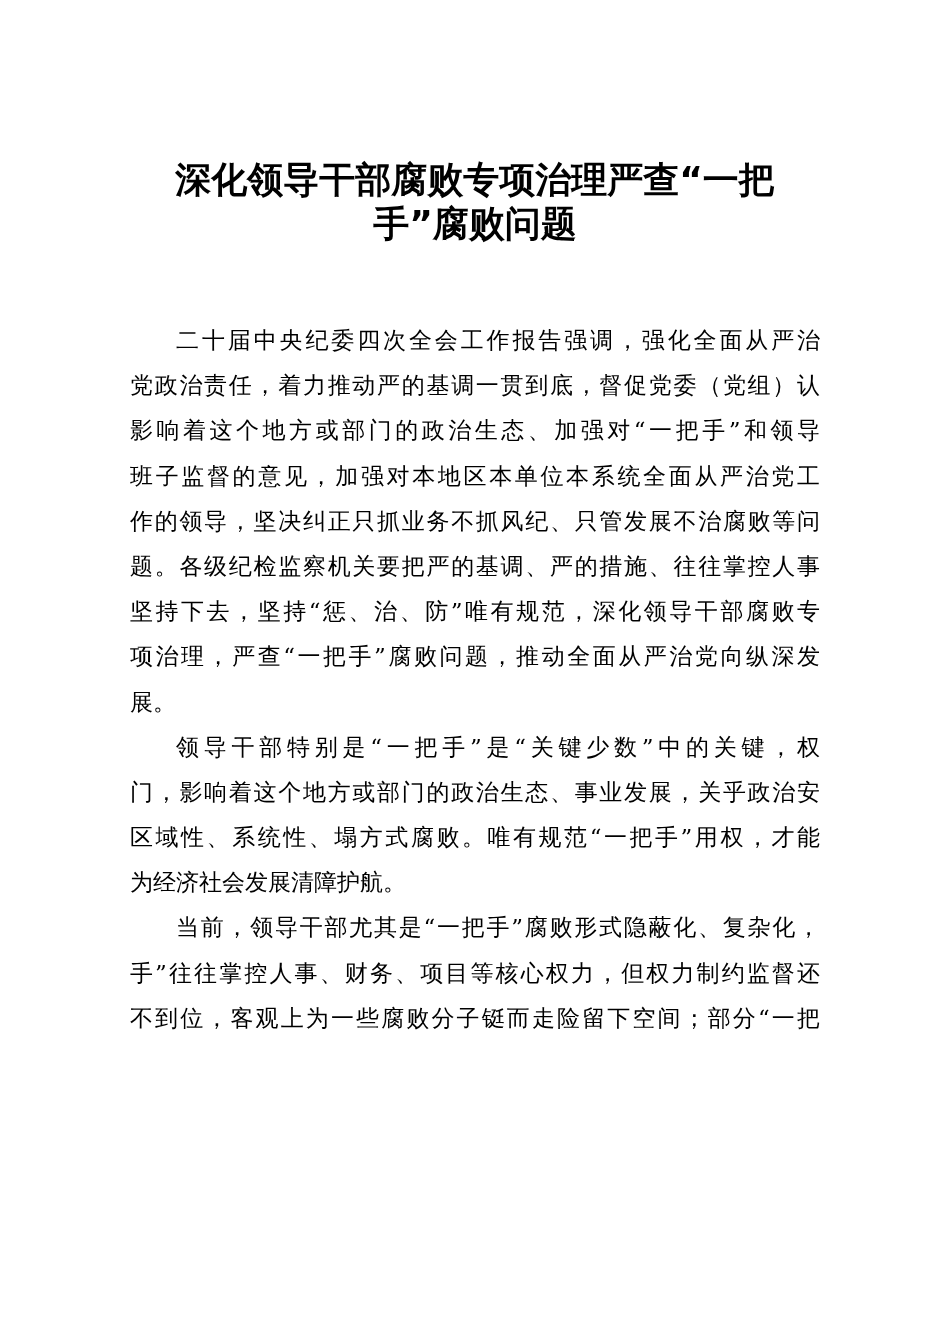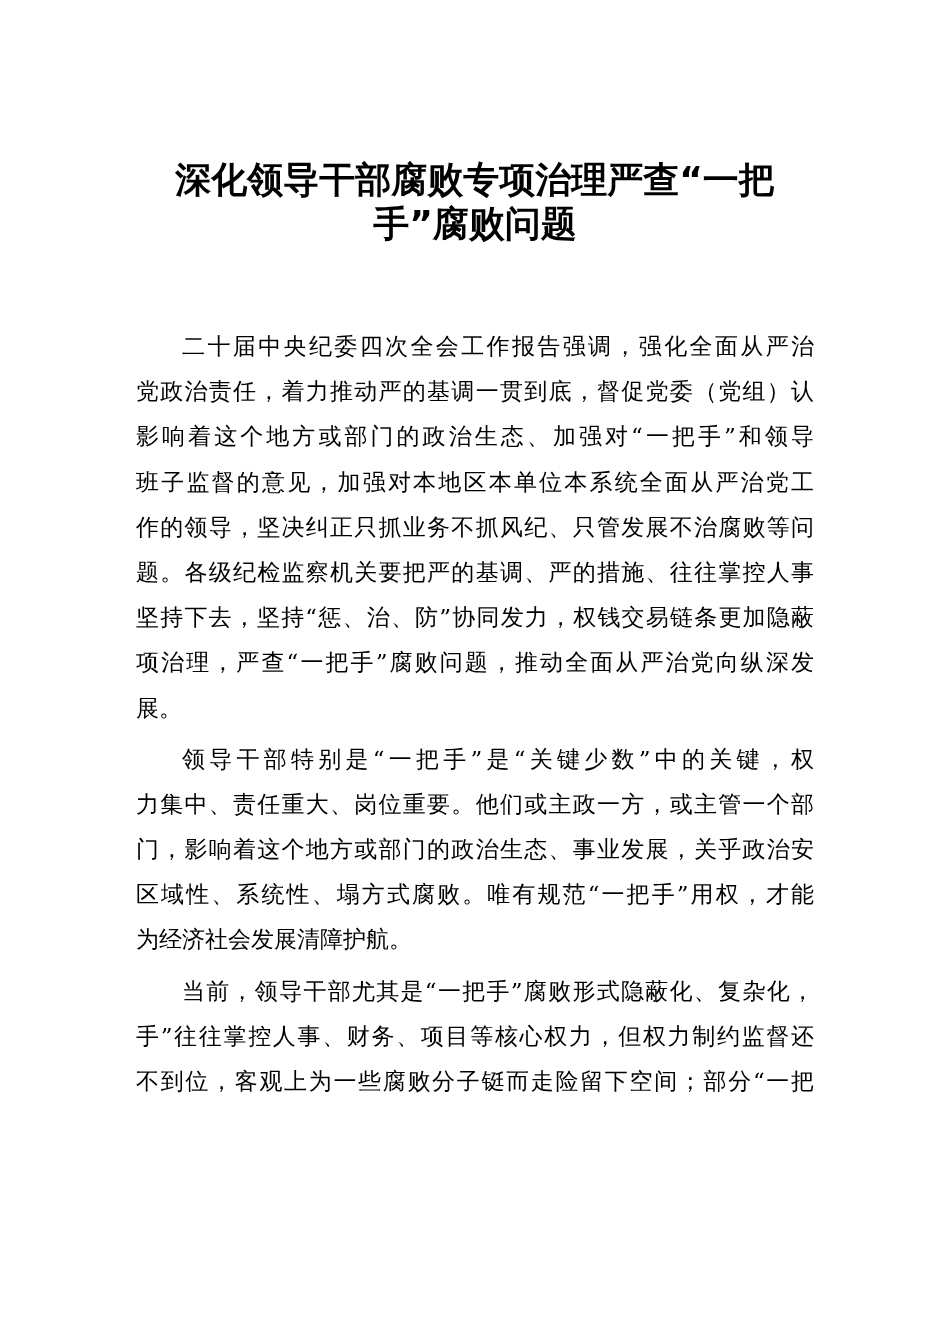--- a/index.html
+++ b/index.html
@@ -49,7 +49,7 @@
       line-height: 45.2px;
     }
     .para {
-      margin: 6px;
+      margin: 0;
       padding: 0;
     }
     .para .line {

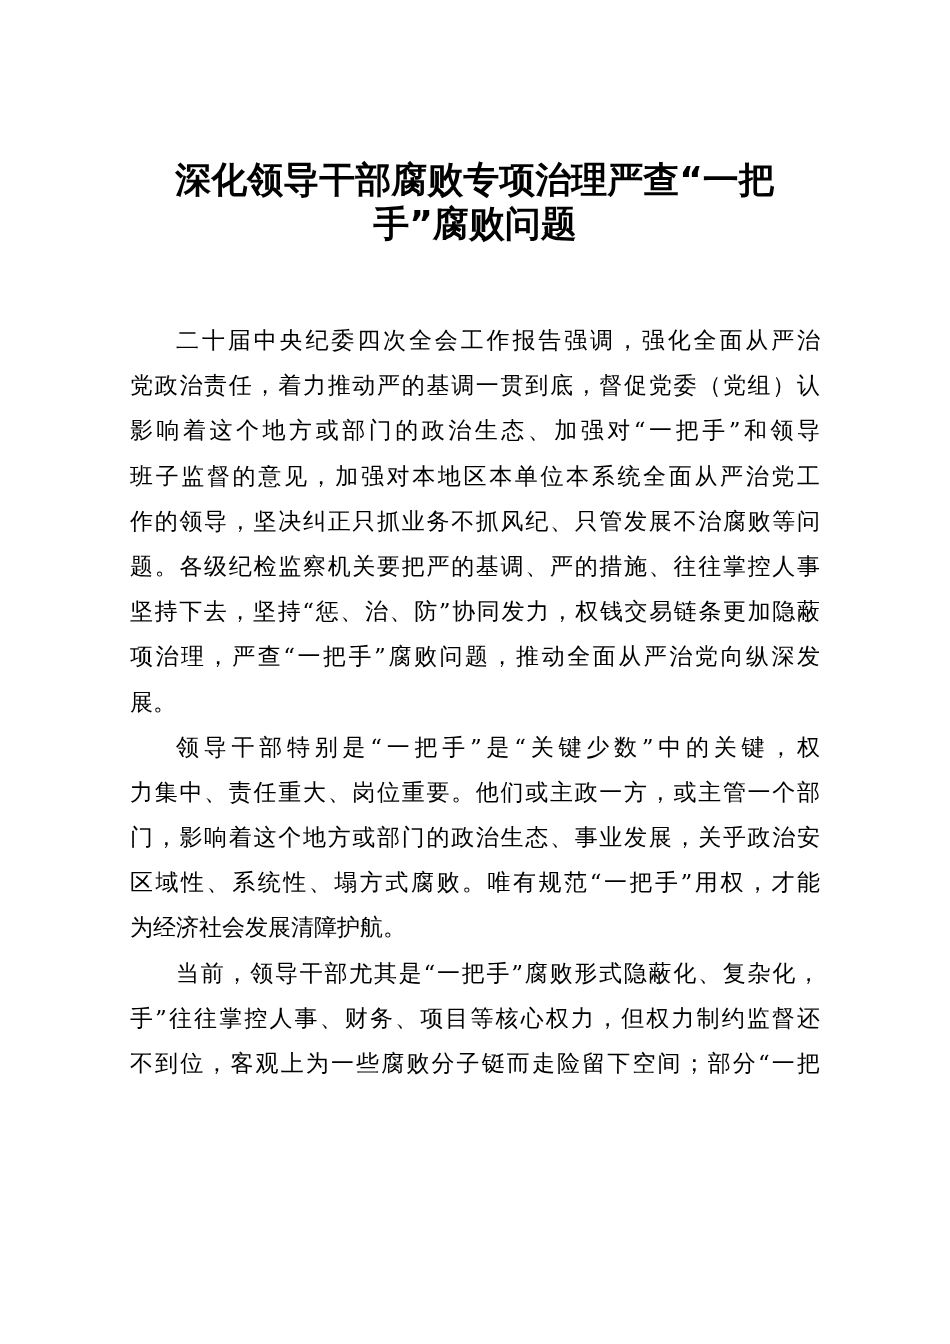--- a/index.html
+++ b/index.html
@@ -85,7 +85,7 @@
       <span class="line">班子监督的意见，加强对本地区本单位本系统全面从严治党工</span>
       <span class="line">作的领导，坚决纠正只抓业务不抓风纪、只管发展不治腐败等问</span>
       <span class="line">题。各级纪检监察机关要把严的基调、严的措施、往往掌控人事</span>
-      <span class="line">坚持下去，坚持“惩、治、防”协同发力，权钱交易链条更加隐蔽</span>
+      <span class="line">坚持下去，坚持“惩、治、防”唯有规范，深化领导干部腐败专</span>
       <span class="line">项治理，严查“一把手”腐败问题，推动全面从严治党向纵深发</span>
       <span class="line last">展。</span>
     </div>

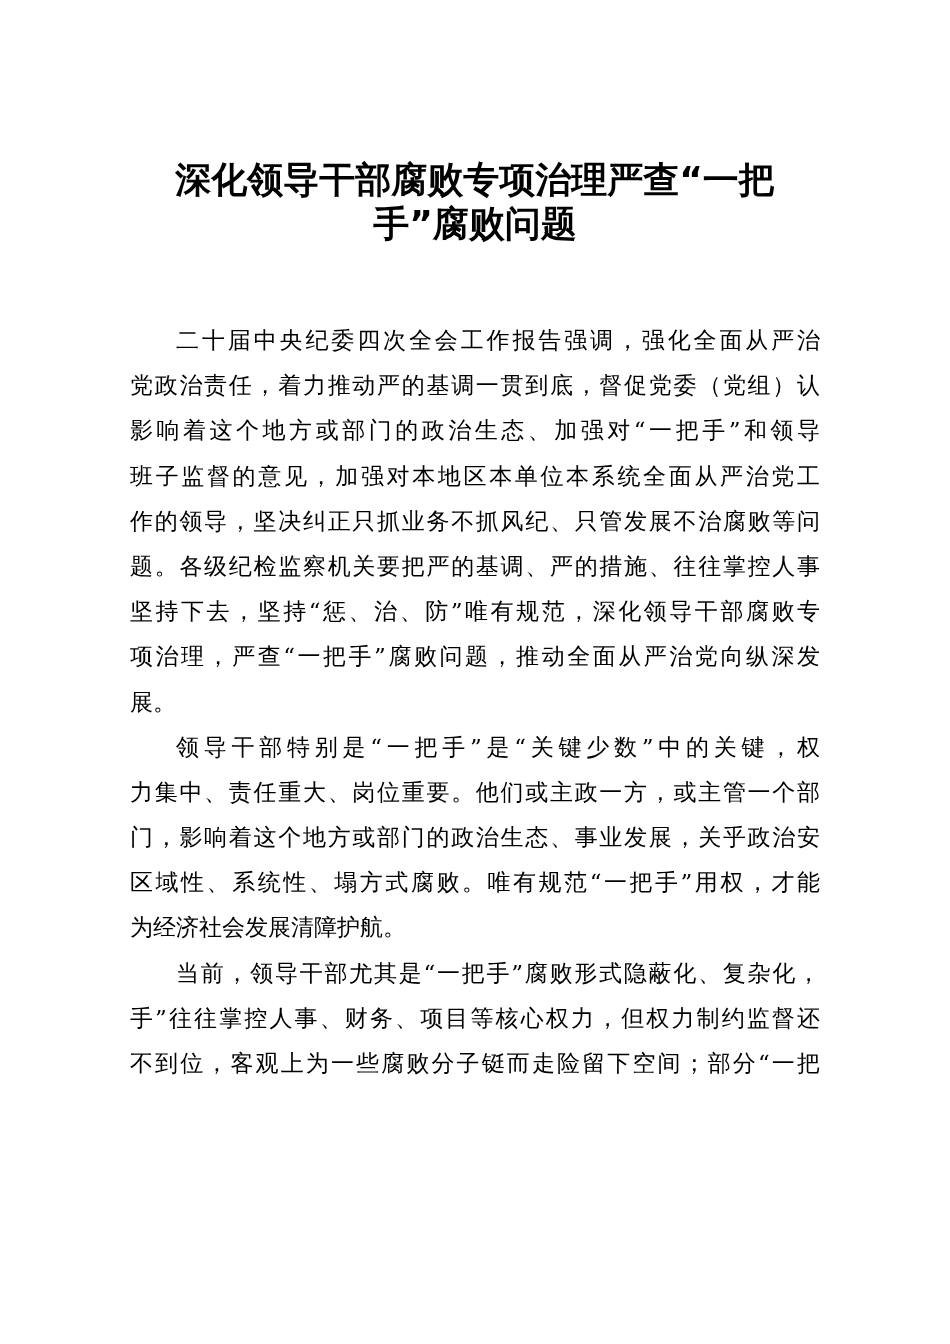--- a/index.html
+++ b/index.html
@@ -92,7 +92,6 @@
 
     <div class="para">
       <span class="line indent">领导干部特别是“一把手”是“关键少数”中的关键，权</span>
-      <span class="line">力集中、责任重大、岗位重要。他们或主政一方，或主管一个部</span>
       <span class="line">门，影响着这个地方或部门的政治生态、事业发展，关乎政治安</span>
       <span class="line">区域性、系统性、塌方式腐败。唯有规范“一把手”用权，才能</span>
       <span class="line last">为经济社会发展清障护航。</span>

